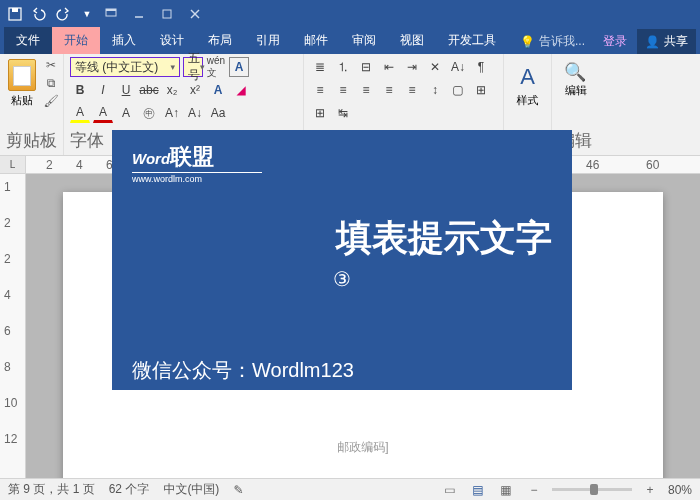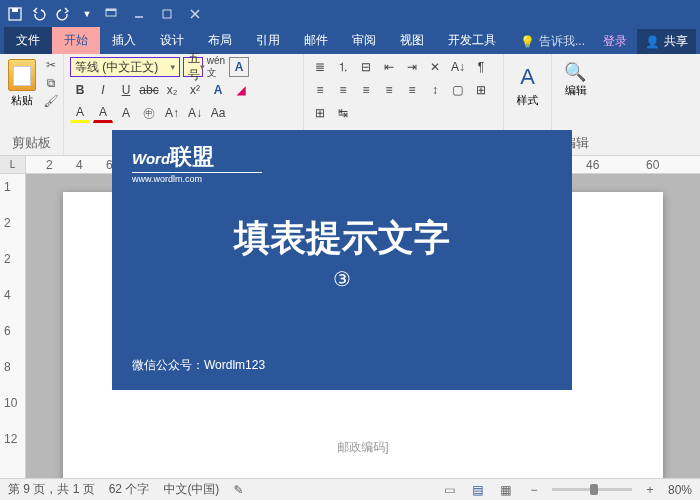--- a/index.html
+++ b/index.html
@@ -19,7 +19,7 @@
 .tab-share{background:#1e3f6f;color:#fff;padding:4px 8px;display:flex;align-items:center;gap:4px}
 .ribbon{height:102px;background:#f1f1f1;border-bottom:1px solid #d4d4d4;display:flex}
 .rgroup{border-right:1px solid #e0e0e0;padding:3px 6px;display:flex;flex-direction:column;justify-content:space-between}
-.rgroup-label{text-align:center;color:#666;font-size:13px;padding-top:2px}
+.rgroup-label{color:#666;font-size:17px;padding-top:2px}
 .paste-area{display:flex;gap:4px}
 .paste-btn{display:flex;flex-direction:column;align-items:center;padding:2px;cursor:pointer}
 .paste-icon{width:28px;height:32px;background:linear-gradient(#f8d775,#e8a030);border:1px solid #c88820;border-radius:2px;position:relative}

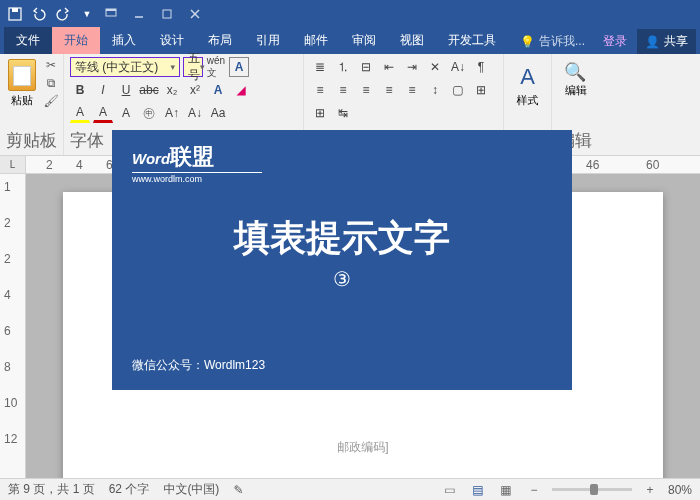--- a/index.html
+++ b/index.html
@@ -53,7 +53,7 @@
 .overlay-logo{display:flex;align-items:baseline;gap:2px}
 .overlay-logo-main{font-size:15px;font-weight:bold;font-style:italic}
 .overlay-logo-url{font-size:9px;border-top:1px solid #fff;padding-top:1px}
-.overlay-title{text-align:center;font-size:36px;font-weight:bold;margin-top:30px}
+.overlay-title{text-align:right;font-size:36px;font-weight:bold;margin-top:30px}
 .overlay-num{text-align:center;font-size:20px;margin-top:4px}
 .overlay-footer{position:absolute;bottom:16px;left:20px;font-size:12px}
 .statusbar{position:absolute;bottom:0;left:0;right:0;height:22px;background:#f1f1f1;border-top:1px solid #d4d4d4;display:flex;align-items:center;padding:0 8px;color:#555;font-size:11px;gap:14px}

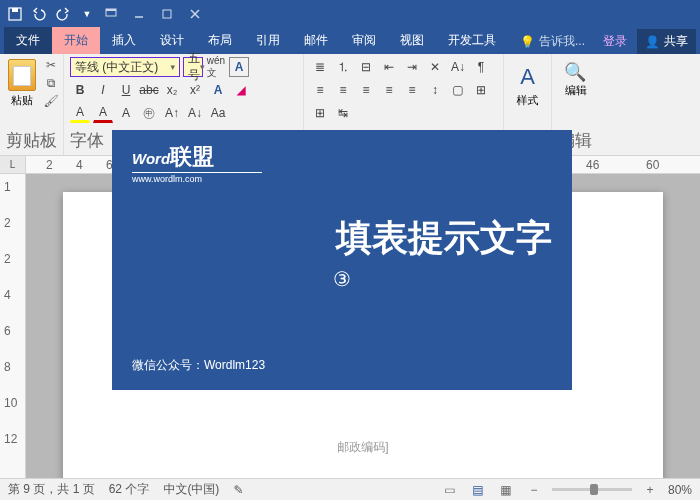--- a/index.html
+++ b/index.html
@@ -55,7 +55,7 @@
 .overlay-logo-url{font-size:9px;border-top:1px solid #fff;padding-top:1px}
 .overlay-title{text-align:right;font-size:36px;font-weight:bold;margin-top:30px}
 .overlay-num{text-align:center;font-size:20px;margin-top:4px}
-.overlay-footer{position:absolute;bottom:16px;left:20px;font-size:12px}
+.overlay-footer{position:absolute;bottom:6px;left:20px;font-size:20px}
 .statusbar{position:absolute;bottom:0;left:0;right:0;height:22px;background:#f1f1f1;border-top:1px solid #d4d4d4;display:flex;align-items:center;padding:0 8px;color:#555;font-size:11px;gap:14px}
 .status-right{margin-left:auto;display:flex;align-items:center;gap:8px}
 .view-btn{width:20px;height:16px;display:flex;align-items:center;justify-content:center;color:#666;cursor:pointer}

